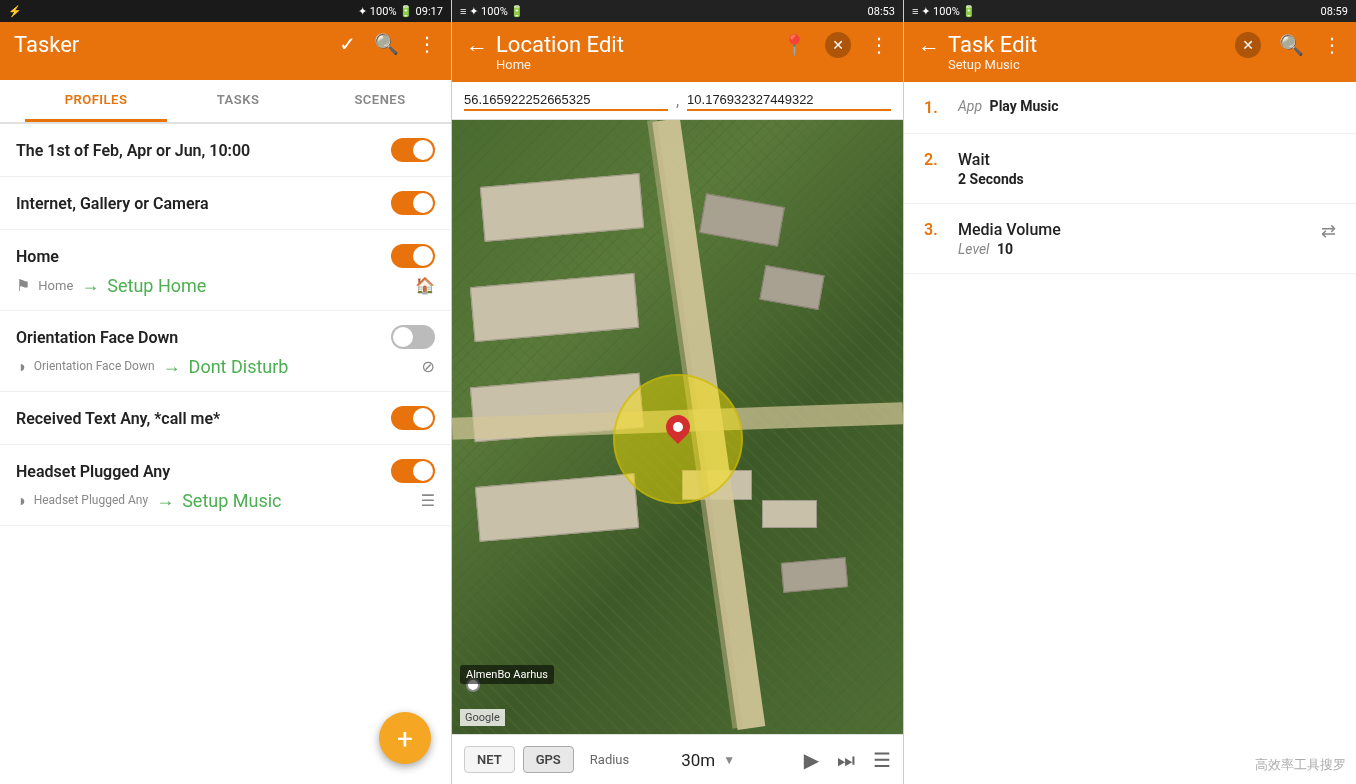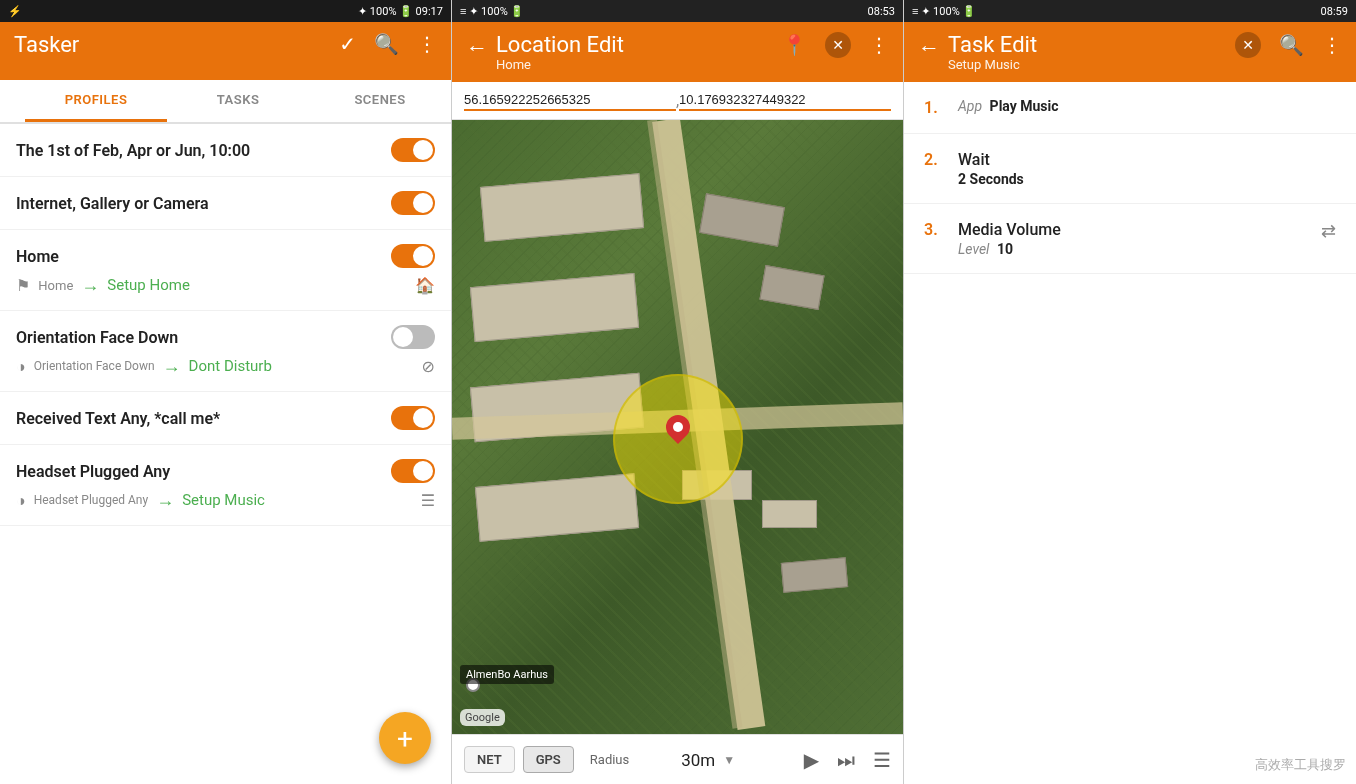--- a/index.html
+++ b/index.html
@@ -165,6 +165,7 @@
       background: #fff;
       border-bottom: 1px solid #e0e0e0;
       padding: 8px 12px;
+      gap: 8px;
     }
     .coord-input {
       flex: 1;

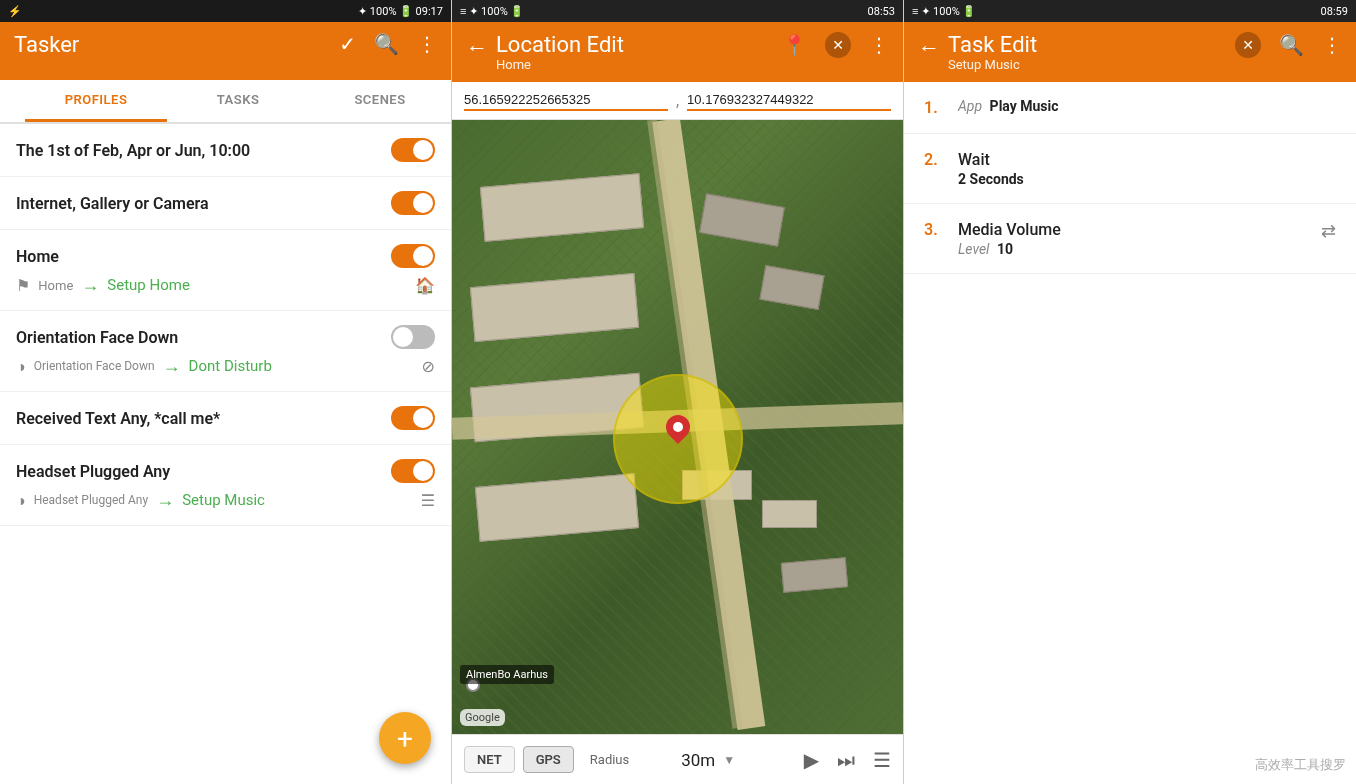--- a/index.html
+++ b/index.html
@@ -108,7 +108,7 @@
     .profile-sub-icon { font-size: 16px; color: #888; }
     .profile-sub-label { font-size: 13px; color: #888; }
     .profile-sub-arrow { color: #4CAF50; font-size: 18px; font-weight: bold; }
-    .profile-sub-task { font-size: 15px; color: #4CAF50; }
+    .profile-sub-task { font-size: 18px; color: #4CAF50; }
     .profile-sub-end-icon { font-size: 16px; color: #888; margin-left: auto; }
 
     

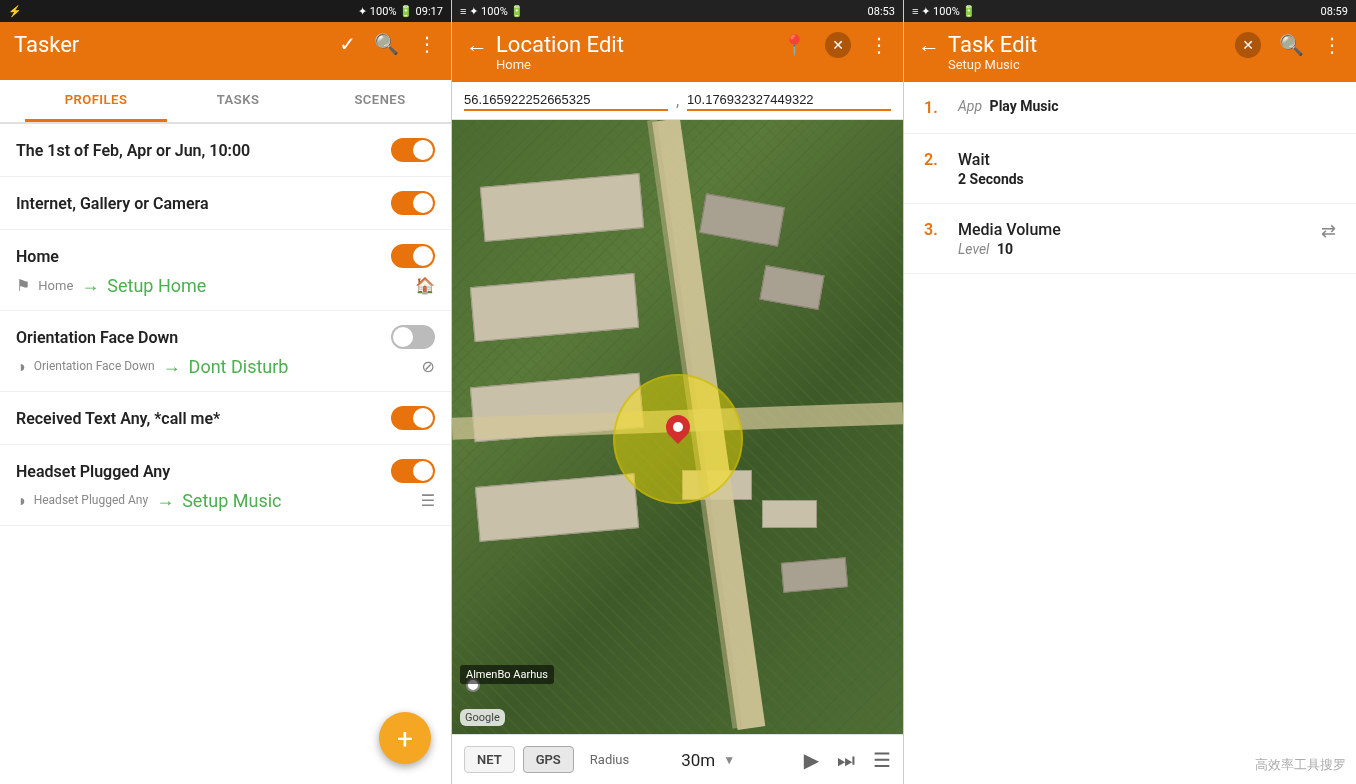--- a/index.html
+++ b/index.html
@@ -284,7 +284,7 @@
       font-size: 11px;
       color: #444;
       padding: 2px 5px;
-      border-radius: 6px;
+      border-radius: 0;
     }
 
     

